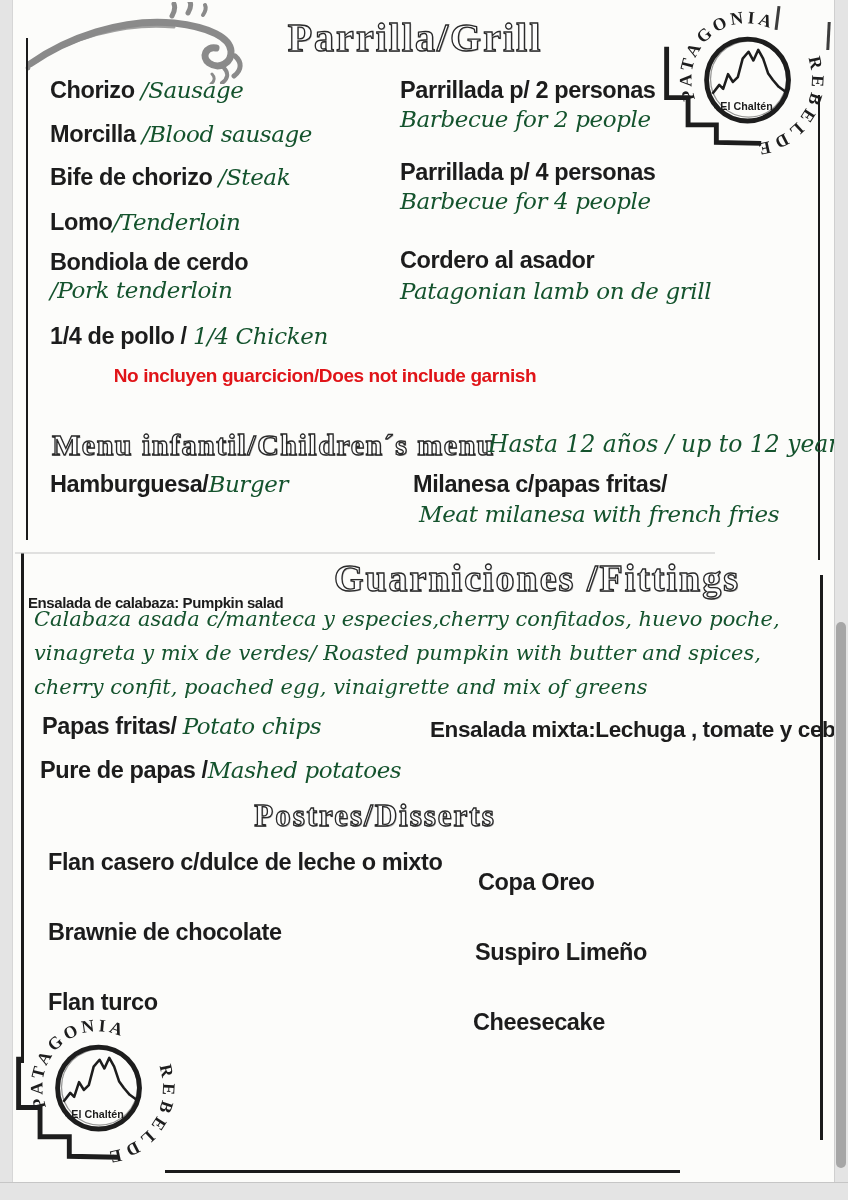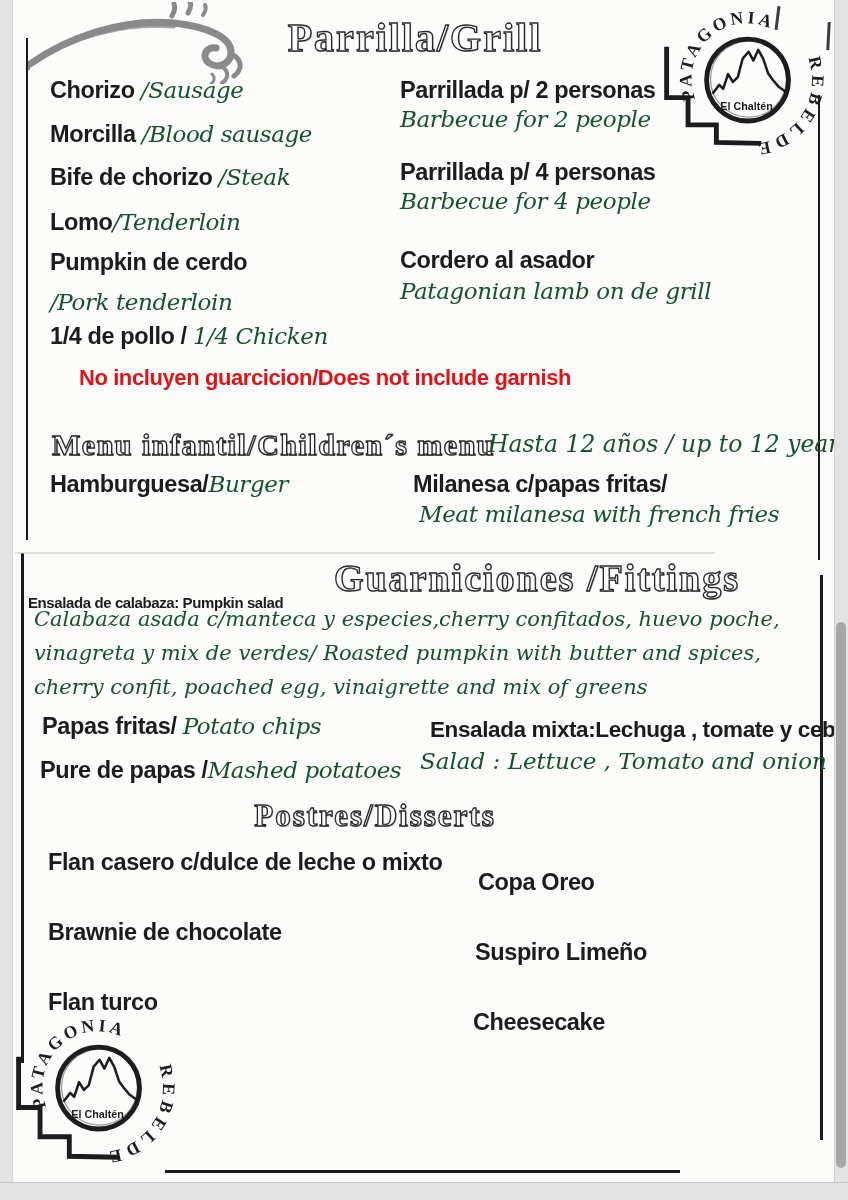--- a/index.html
+++ b/index.html
@@ -65,7 +65,7 @@
     <span>Lomo</span><span class="script">/Tenderloin</span>
   </div>
   <div class="abs item cond" style="left:50px;top:248px;">
-    <span>Pumpkin de cerdo</span><br>
+    <span>Bondiola de cerdo</span><br>
     <span class="script" style="display:inline-block;margin-top:12px;">/Pork tenderloin</span>
   </div>
   <div class="abs item cond" style="left:50px;top:322px;">

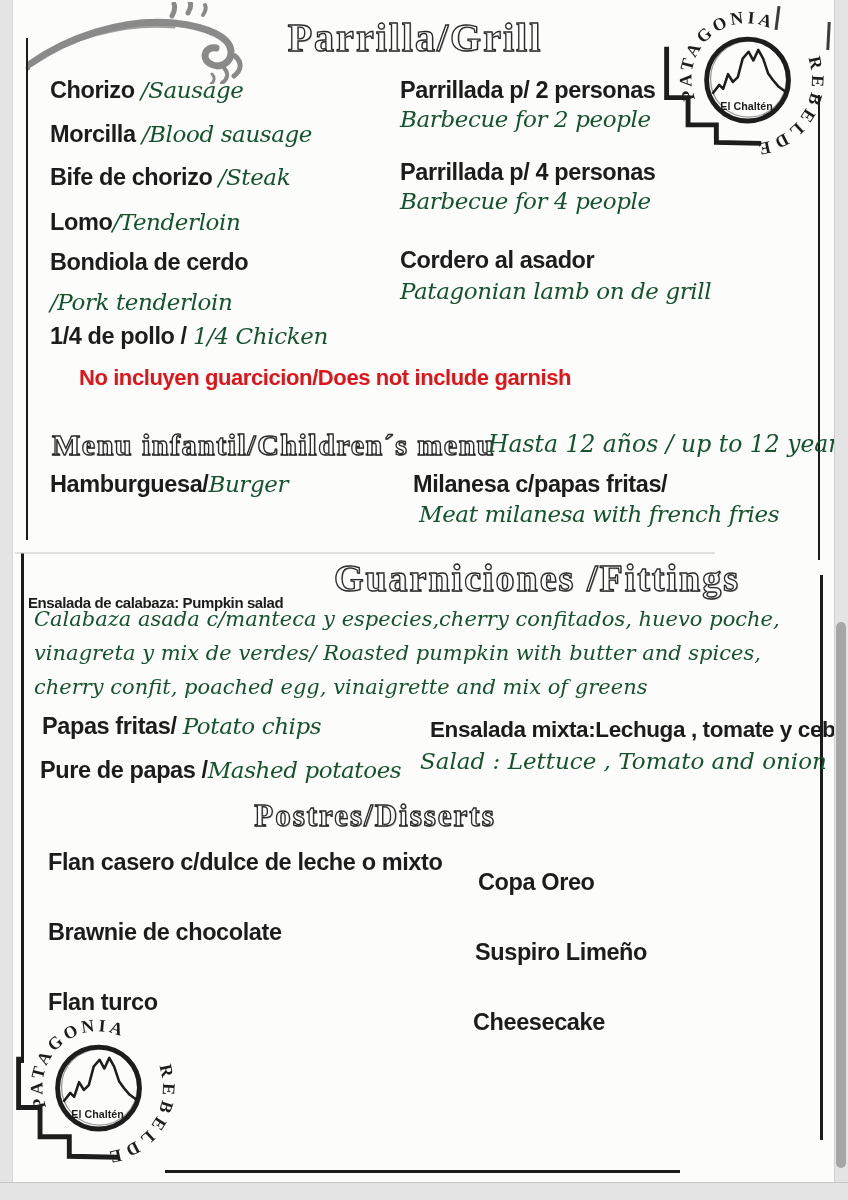--- a/index.html
+++ b/index.html
@@ -66,7 +66,7 @@
   </div>
   <div class="abs item cond" style="left:50px;top:248px;">
     <span>Bondiola de cerdo</span><br>
-    <span class="script" style="display:inline-block;margin-top:12px;">/Pork tenderloin</span>
+    <span class="script" style="display:inline-block;margin-top:0;">/Pork tenderloin</span>
   </div>
   <div class="abs item cond" style="left:50px;top:322px;">
     <span>1/4 de pollo / </span><span class="script">1/4 Chicken</span>

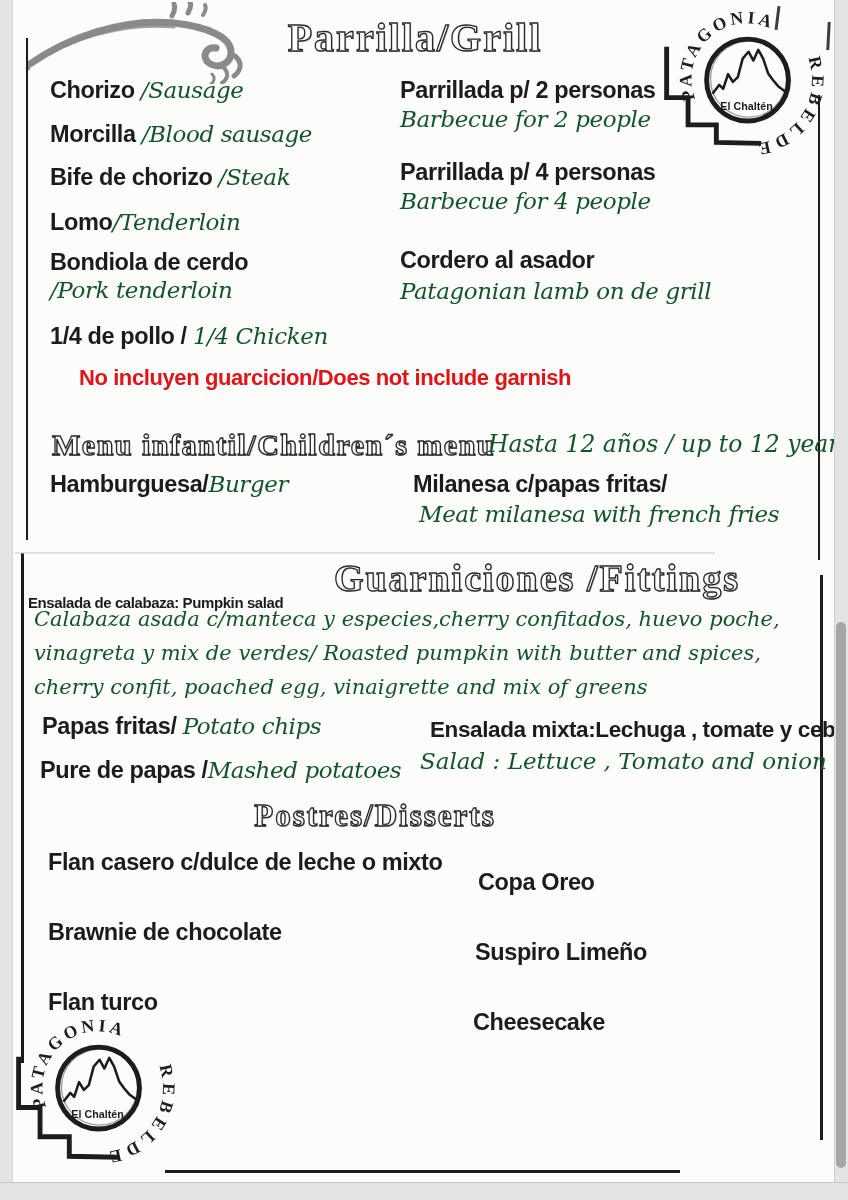--- a/index.html
+++ b/index.html
@@ -85,7 +85,7 @@
     <span class="script" style="display:inline-block;margin-top:3px;">Patagonian lamb on de grill</span>
   </div>
 
-  <div class="abs cond note-red" style="left:20px;top:365px;width:610px;text-align:center;font-size:22px;">No incluyen guarcicion/Does not include garnish</div>
+  <div class="abs cond note-red" style="left:20px;top:365px;width:610px;text-align:center;font-size:19px;">No incluyen guarcicion/Does not include garnish</div>
 
   <div class="abs engraved" style="left:52px;top:428px;font-size:30px;letter-spacing:1.5px;">Menu infantil/Children´s menu</div>
   <div class="abs script" style="left:488px;top:430px;font-size:23.5px;white-space:nowrap;">Hasta 12 años / up to 12 years</div>

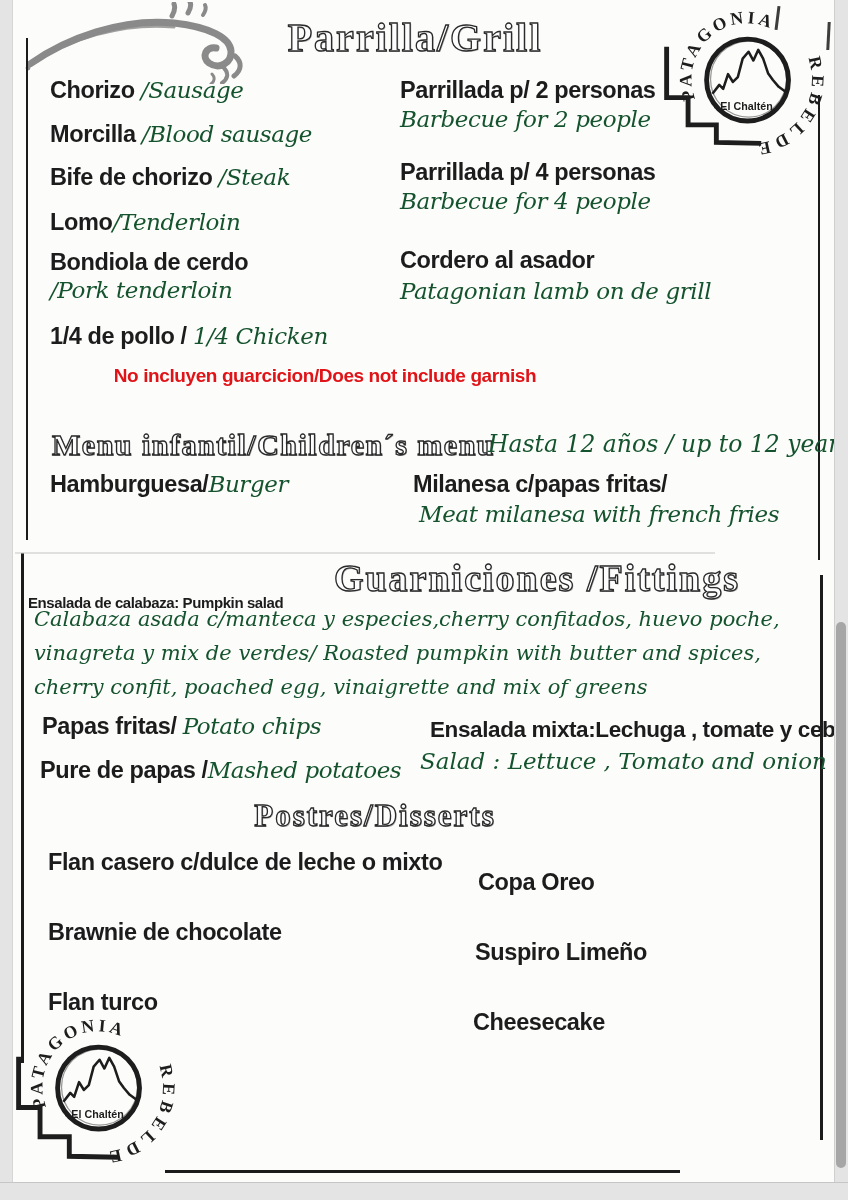--- a/index.html
+++ b/index.html
@@ -110,7 +110,6 @@
   <div class="abs item cond" style="left:430px;top:716px;font-size:22.5px;">
     <span>Ensalada mixta:Lechuga , tomate y cebolla</span>
   </div>
-  <div class="abs script" style="left:420px;top:748px;font-size:23px;white-space:nowrap;">Salad : Lettuce , Tomato and onion</div>
 
   <div class="abs engraved" style="left:0px;top:798px;width:750px;text-align:center;font-size:31px;">Postres/Disserts</div>
   <div class="abs item cond" style="left:48px;top:848px;">Flan casero c/dulce de leche o mixto</div>

